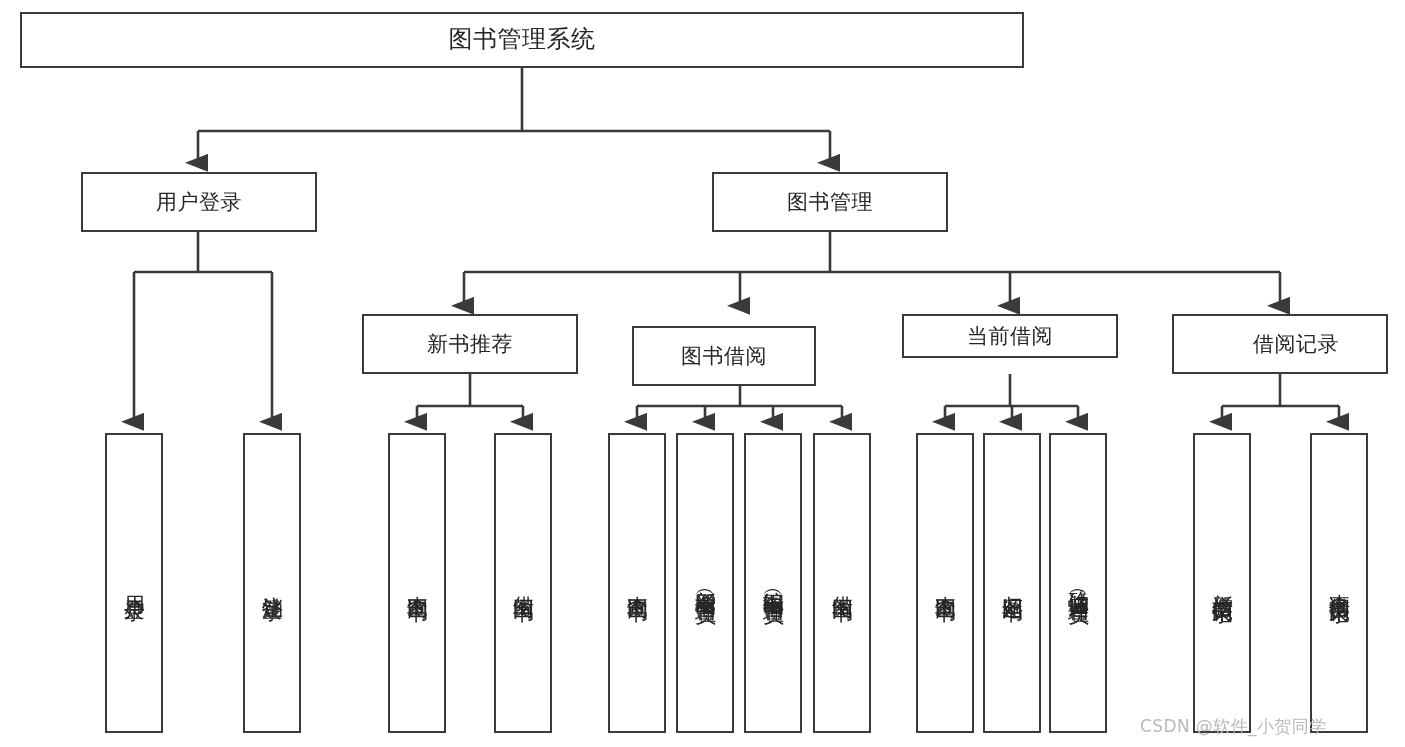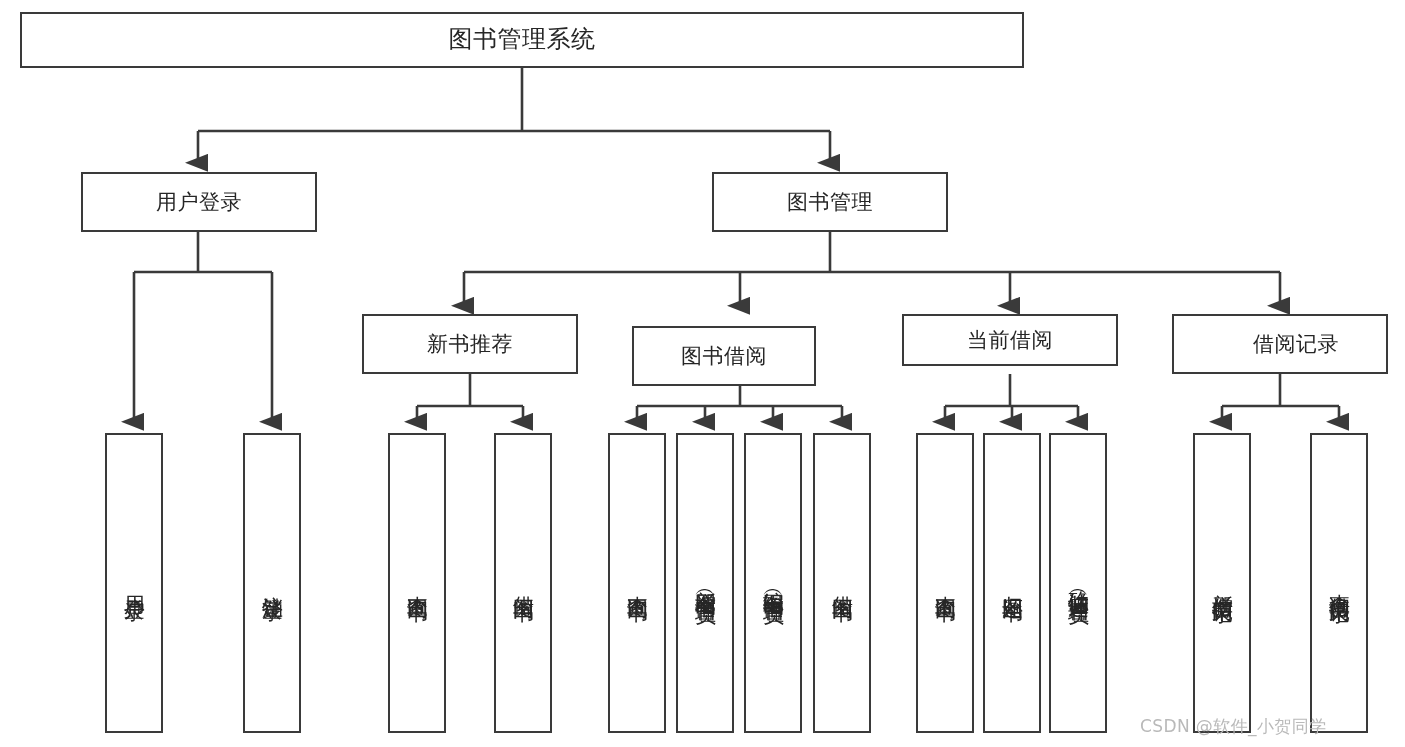--- a/index.html
+++ b/index.html
@@ -145,7 +145,7 @@
     <span class="lbl">图书借阅</span>
   </div>
 
-  <div class="node horiz" style="left:902px; top:314px; width:216px; height:52px;">
+  <div class="node horiz" style="left:902px; top:314px; width:216px; height:44px;">
     <span class="lbl">当前借阅</span>
   </div>
 

